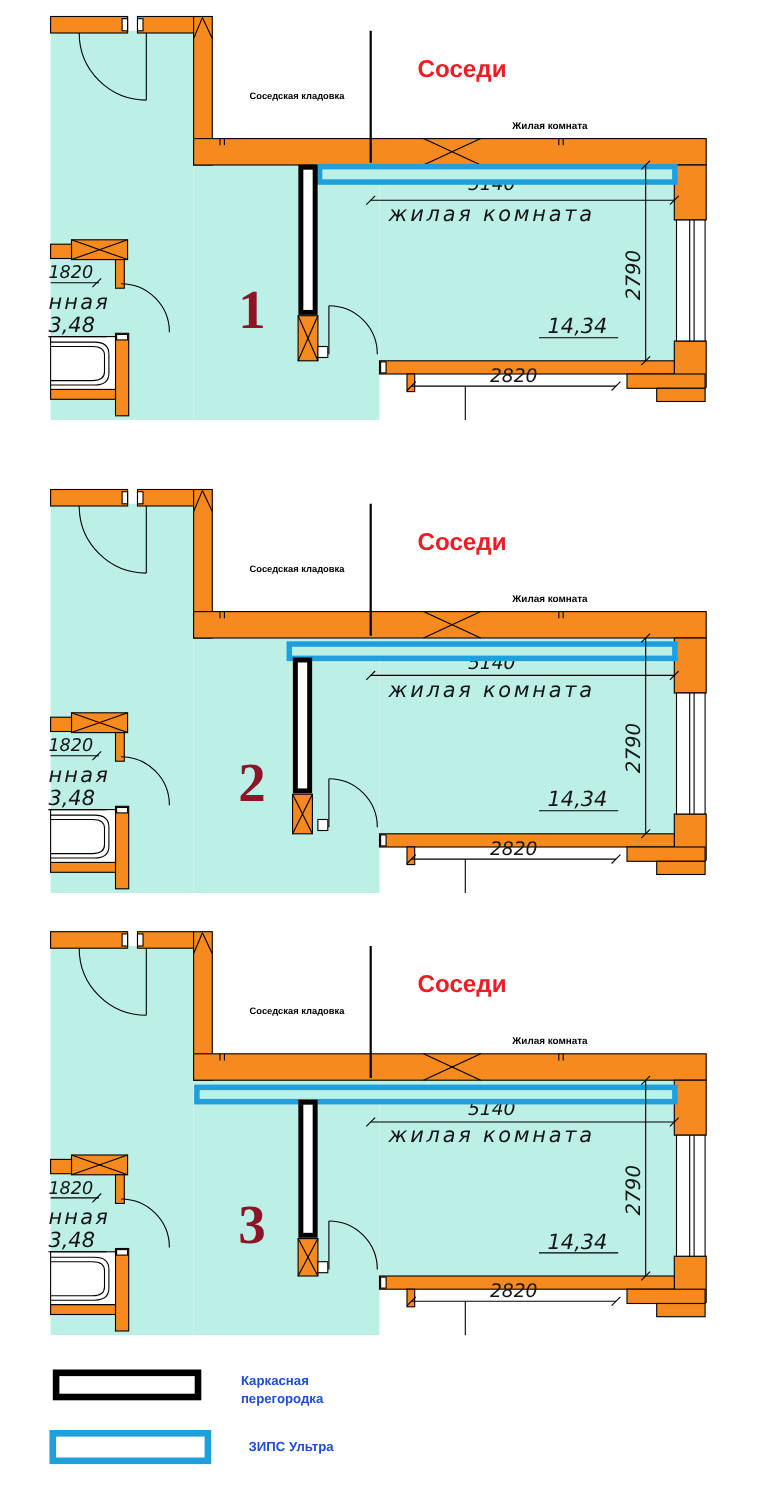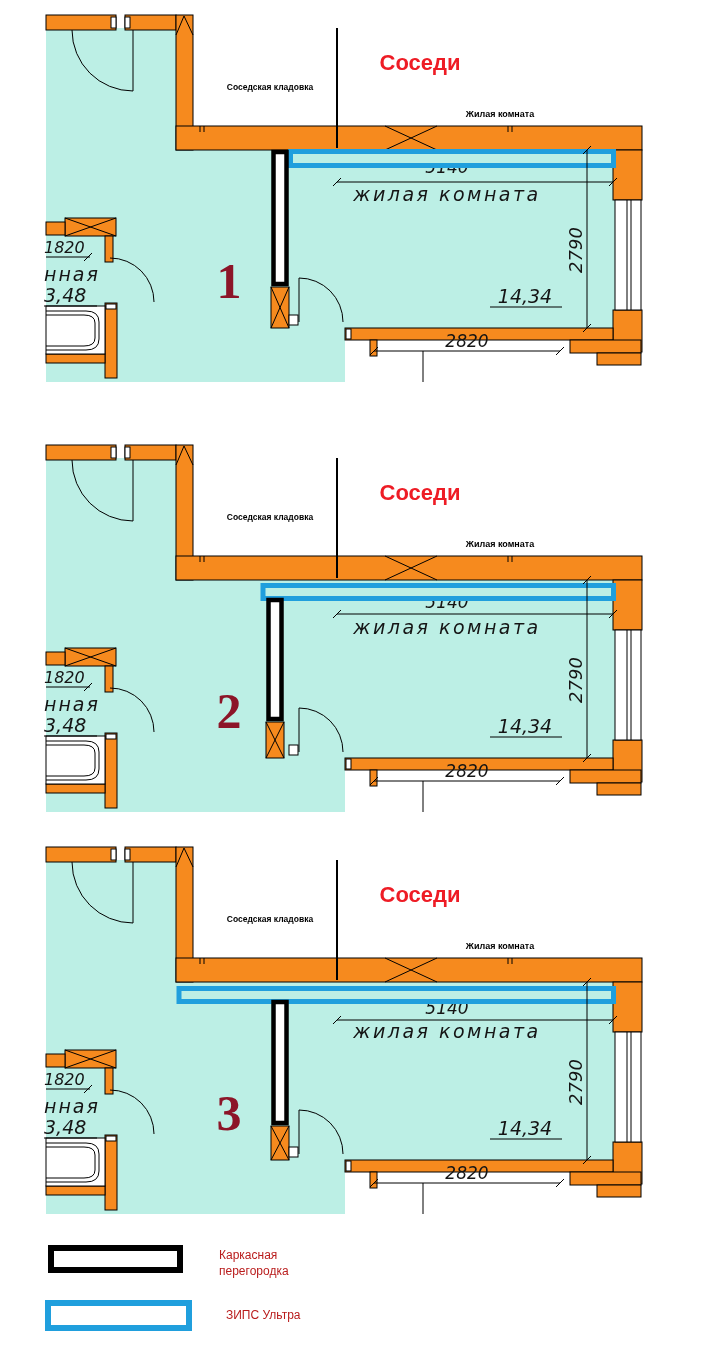--- a/index.html
+++ b/index.html
@@ -22,7 +22,7 @@
   .legend-swatch{position:absolute;background:#fff;}
   #swatch-frame{left:48px;top:1245px;width:123px;height:16px;border:6px solid #000;}
   #swatch-zips{left:45px;top:1300px;width:135px;height:19px;border:6px solid #209FDD;}
-  .legend-label{position:absolute;font-family:"Liberation Sans",sans-serif;font-weight:400;font-size:12px;line-height:16px;color:#b91c1c;}
+  .legend-label{position:absolute;font-family:"Liberation Sans",sans-serif;font-weight:700;font-size:12px;line-height:16px;color:#1d4ed8;}
   #label-frame{left:219px;top:1247px;}
   #label-zips{left:226px;top:1307px;text-align:center;}
 </style>

